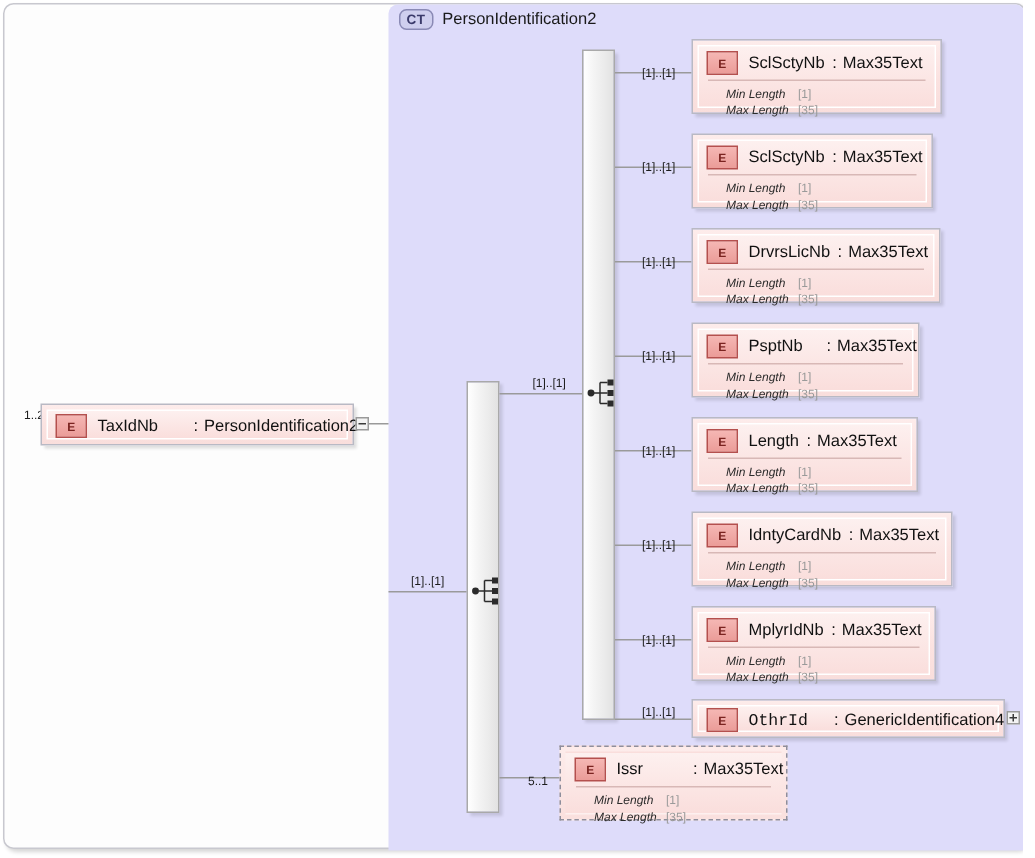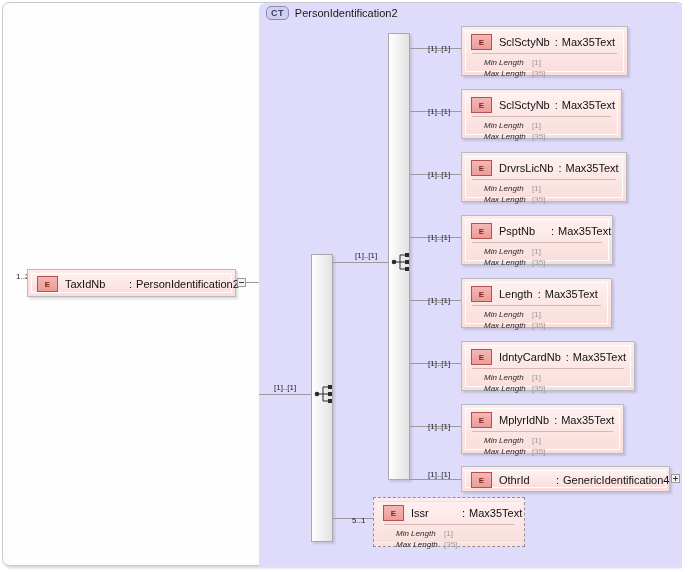--- a/index.html
+++ b/index.html
@@ -439,7 +439,7 @@
       <div class="ebox-head" style="height:18px;">
         <span class="e-badge">E</span>
         <span class="e-nametype">
-          <span class="e-name" style="min-width:57px; display:inline-block;">OthrId</span>
+          <span class="e-name" style="min-width:57px; display:inline-block;font-family:Liberation Mono, monospace;">OthrId</span>
           <span class="e-type">:</span>
           <span class="e-type" style="margin-left:4px;">GenericIdentification4</span>
         </span>

